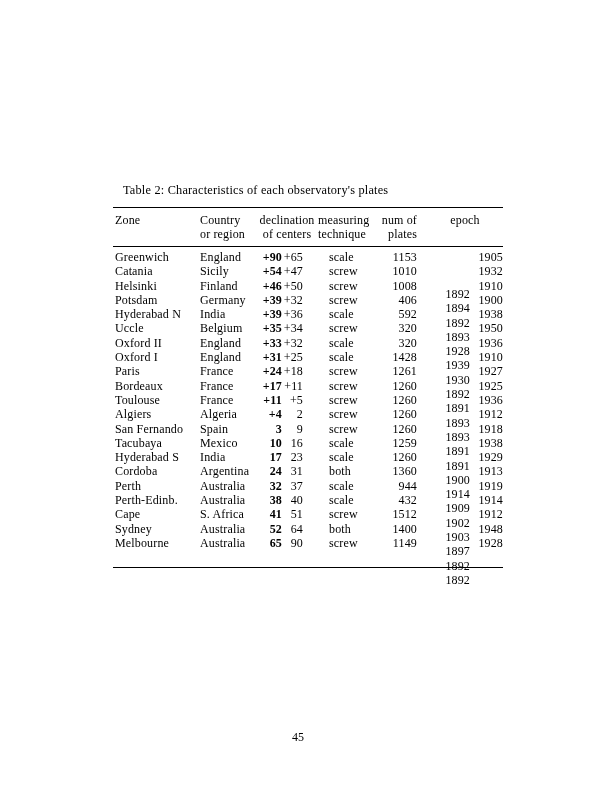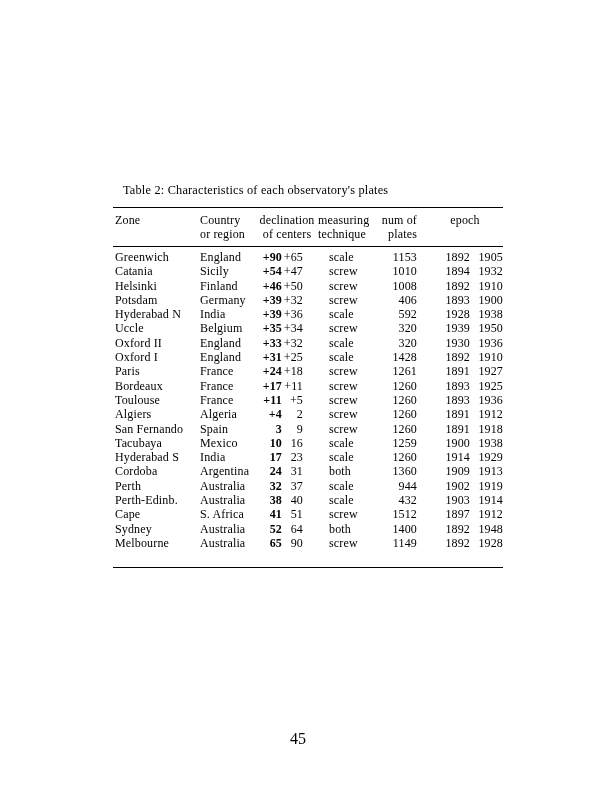--- a/index.html
+++ b/index.html
@@ -59,7 +59,7 @@
   .c.dec2    { left: 164px; width: 26px; text-align: right; }
   .c.tech    { left: 216px; }
   .c.num     { left: 262px; width: 42px; text-align: right; }
-  .c.ep1     { left: 326px; width: 31px; text-align: right; }
+  .c.ep1     { left: 326px; width: 31px; text-align: right; margin-top: 37px; }
   .c.ep2     { left: 359px; width: 31px; text-align: right; }
 
   .page-number {

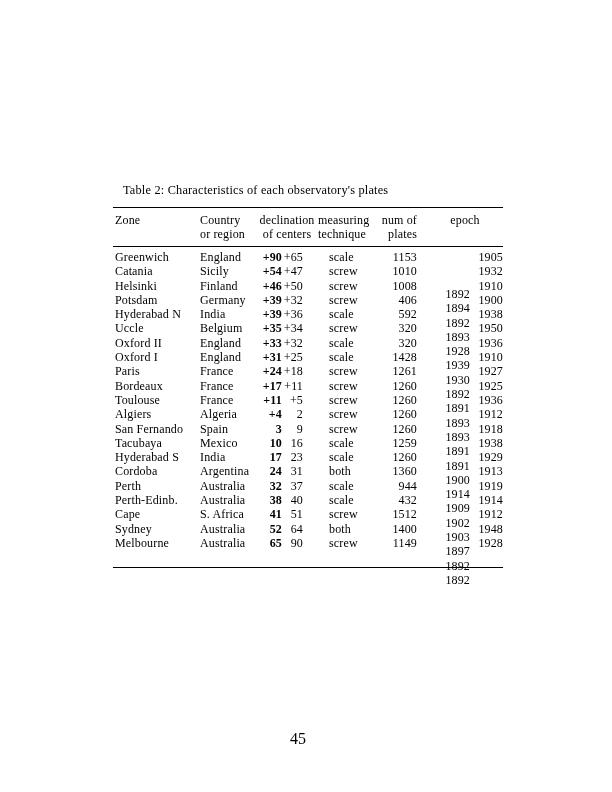--- a/index.html
+++ b/index.html
@@ -68,7 +68,7 @@
     left: 0;
     width: 596px;
     text-align: center;
-    font-size: 16px;
+    font-size: 12px;
   }
 </style>
 </head>

